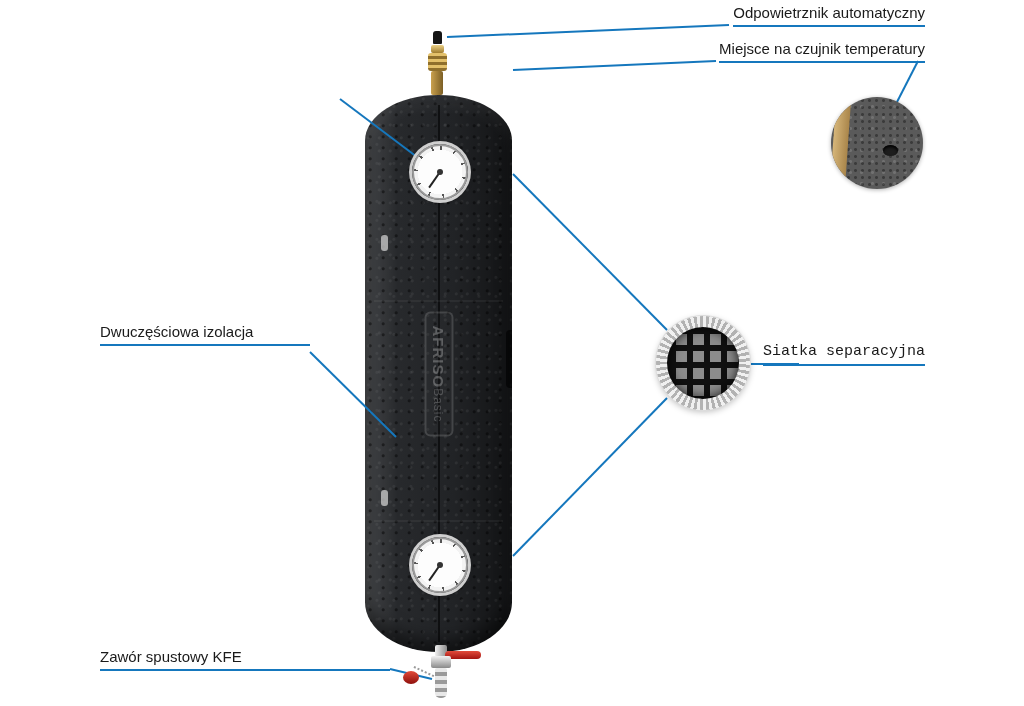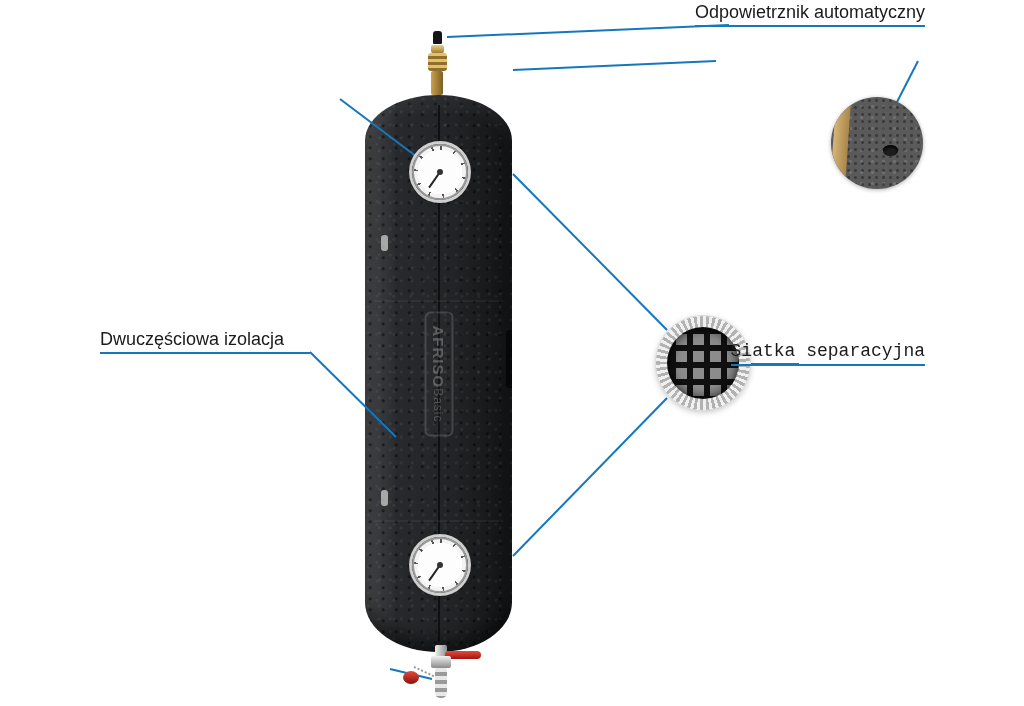--- a/index.html
+++ b/index.html
@@ -13,7 +13,7 @@
   
   .label{
     position:absolute;
-    font-size:18px;
+    font-size:15px;
     line-height:17px;
     color:var(--text);
     padding-bottom:4px;

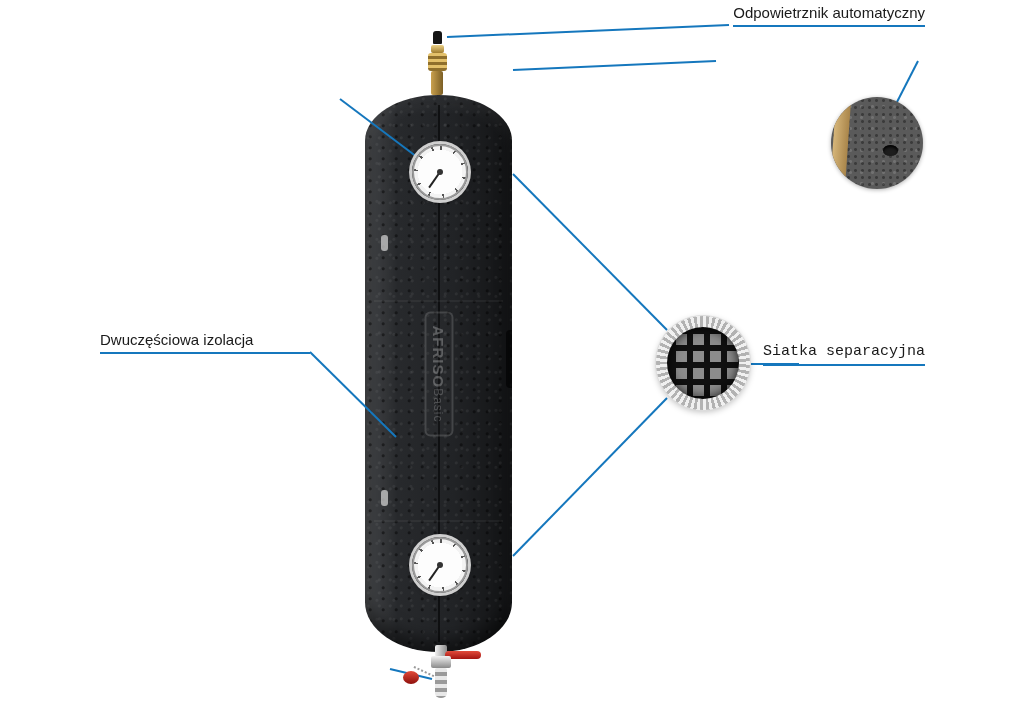--- a/index.html
+++ b/index.html
@@ -199,6 +199,9 @@
   <div class="label lbl-air">
     <span>Odpowietrznik automatyczny</span>
   </div>
+  <div class="label lbl-temp">
+    <span>Miejsce na czujnik temperatury</span>
+  </div>
   <div class="label lbl-insul">
     <span>Dwuczęściowa izolacja</span>
   </div>

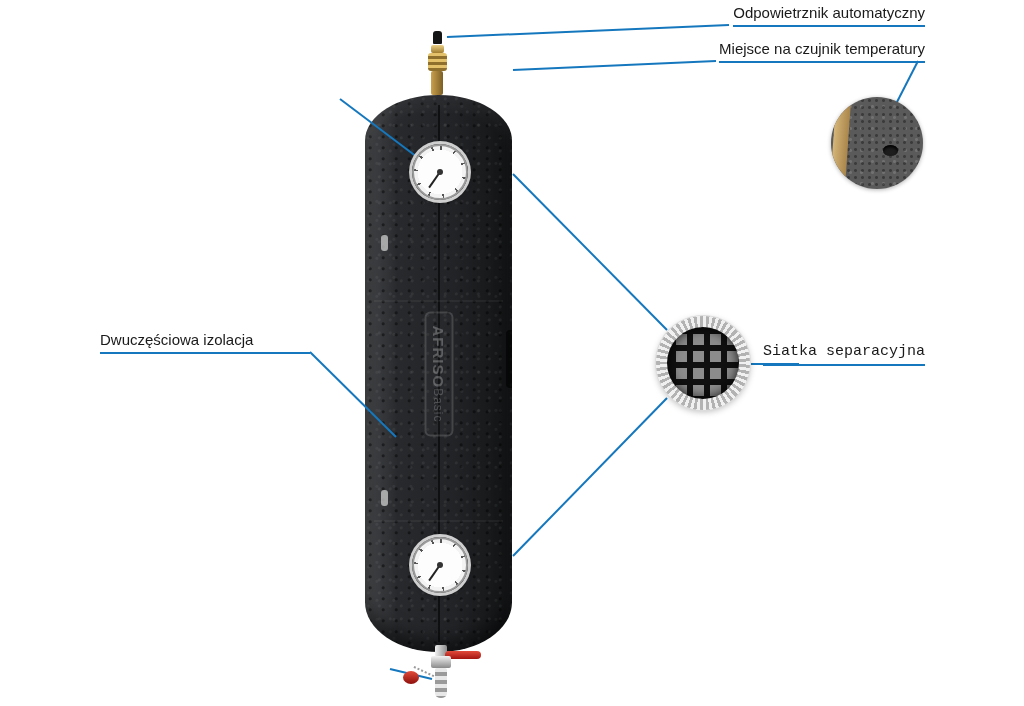--- a/index.html
+++ b/index.html
@@ -24,7 +24,7 @@
   .lbl-air{right:99px;top:4px;}
   .lbl-temp{right:99px;top:40px;}
   .lbl-thermo{left:100px;top:78px;width:240px;}
-  .lbl-insul{left:100px;top:331px;width:210px;}
+  .lbl-insul{left:100px;top:323px;width:210px;}
   .lbl-mesh{right:99px;top:343px;font-family:Liberation Mono, monospace;}
   .lbl-drain{left:100px;top:648px;width:290px;}
 

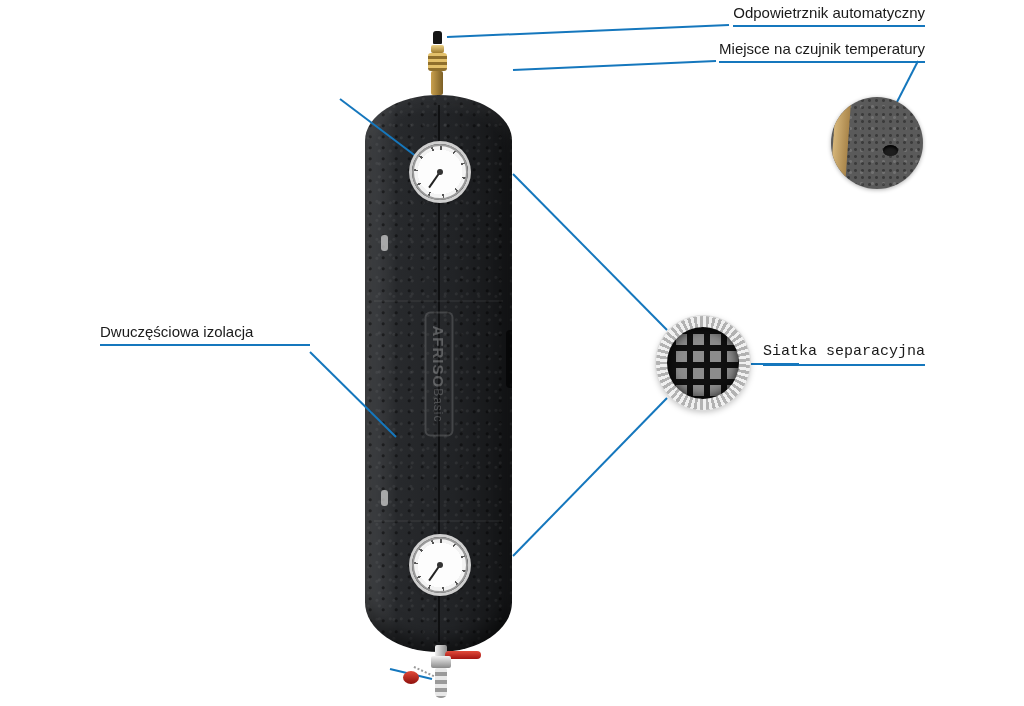--- a/index.html
+++ b/index.html
@@ -208,6 +208,9 @@
   <div class="label lbl-mesh">
     <span>Siatka separacyjna</span>
   </div>
+  <div class="label lbl-drain">
+    <span>Zawór spustowy KFE</span>
+  </div>
 
 </div>
 

